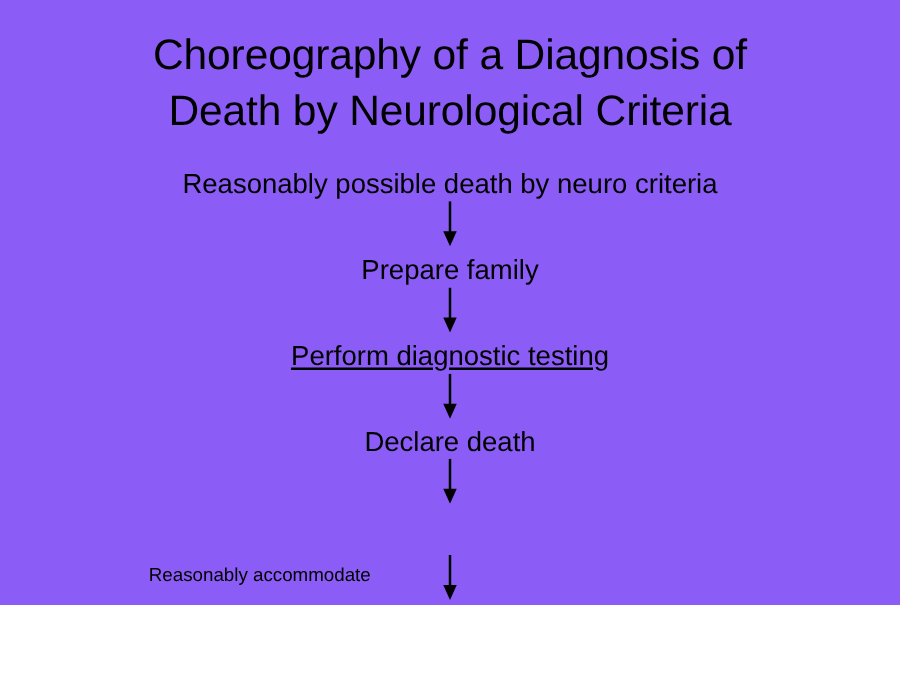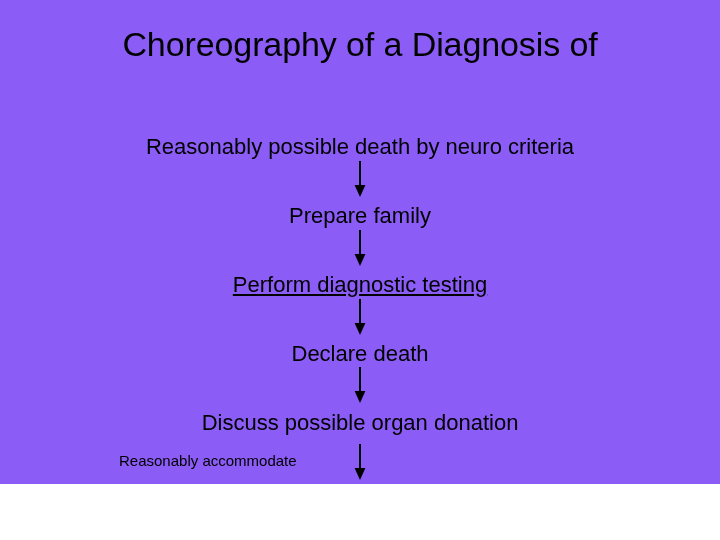--- a/index.html
+++ b/index.html
@@ -70,6 +70,7 @@
 
   <div class="title">
     <span class="title-line">Choreography of a Diagnosis of</span>
+    <span class="title-line">Death by Neurological Criteria</span>
   </div>
 
   <div class="step" style="top:134px;">Reasonably possible death by neuro criteria</div>

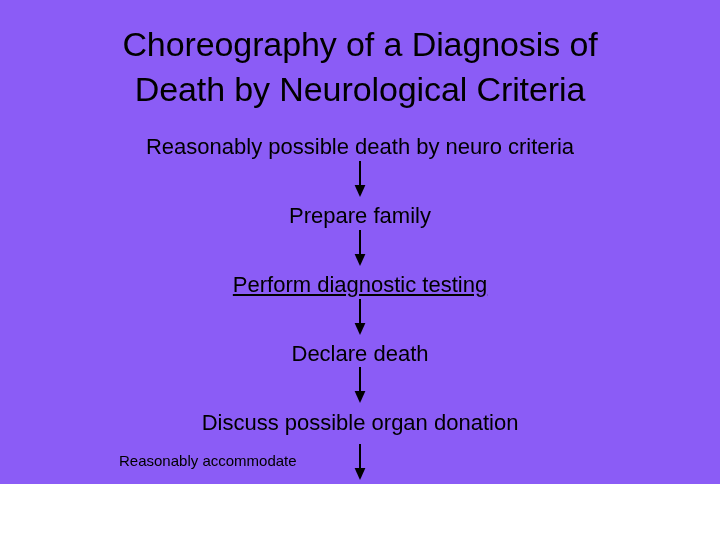--- a/index.html
+++ b/index.html
@@ -109,7 +109,6 @@
     </svg>
   </span>
 
-  <div class="step" style="top:410px;">Discuss possible organ donation</div>
 
   <div class="step small offset-left" style="left:119px; top:452px;">Reasonably accommodate</div>
 

